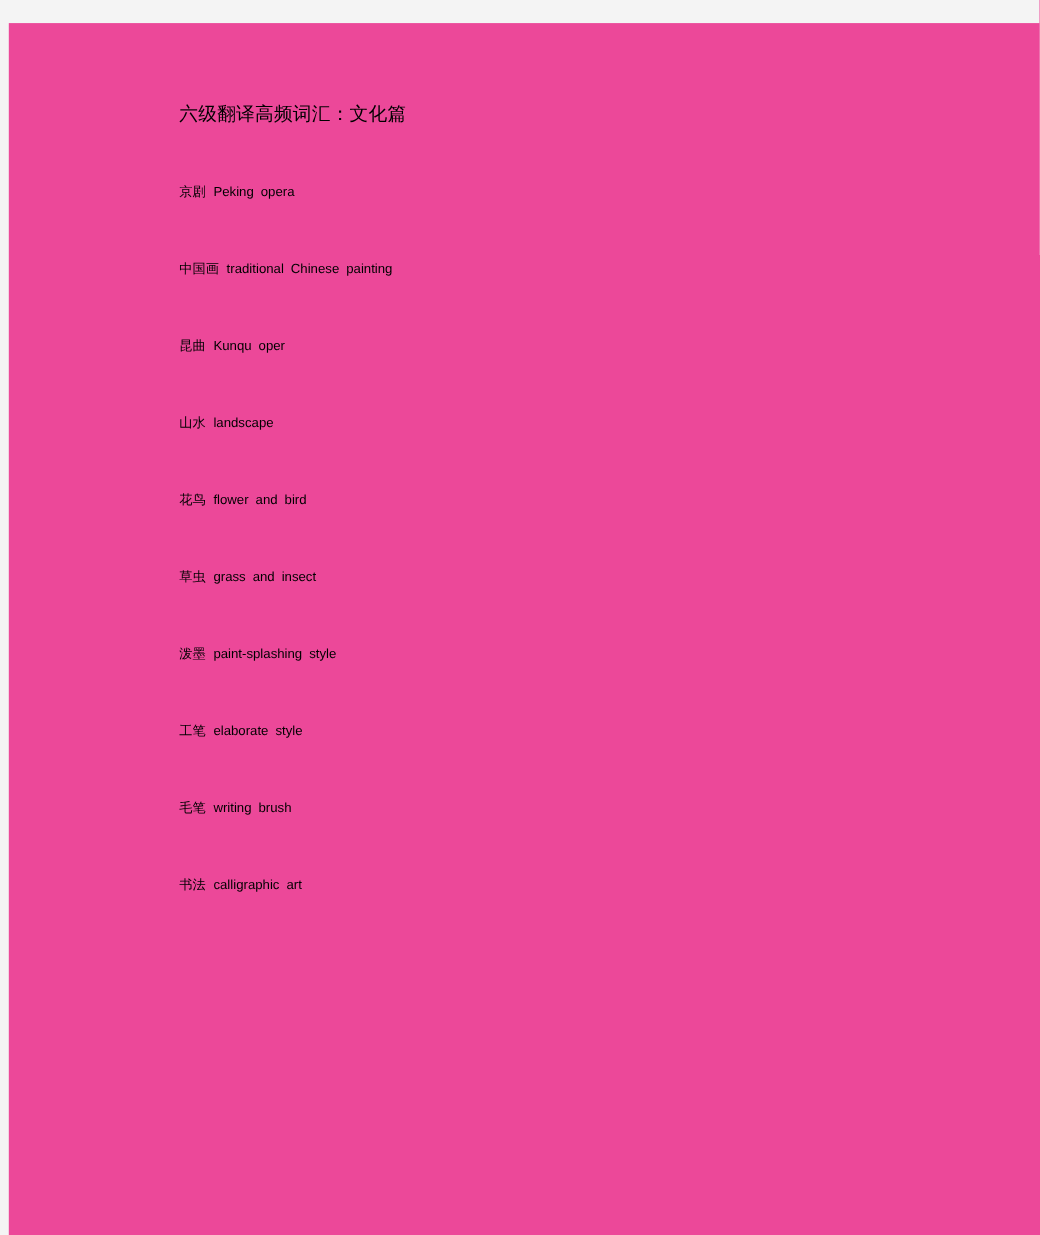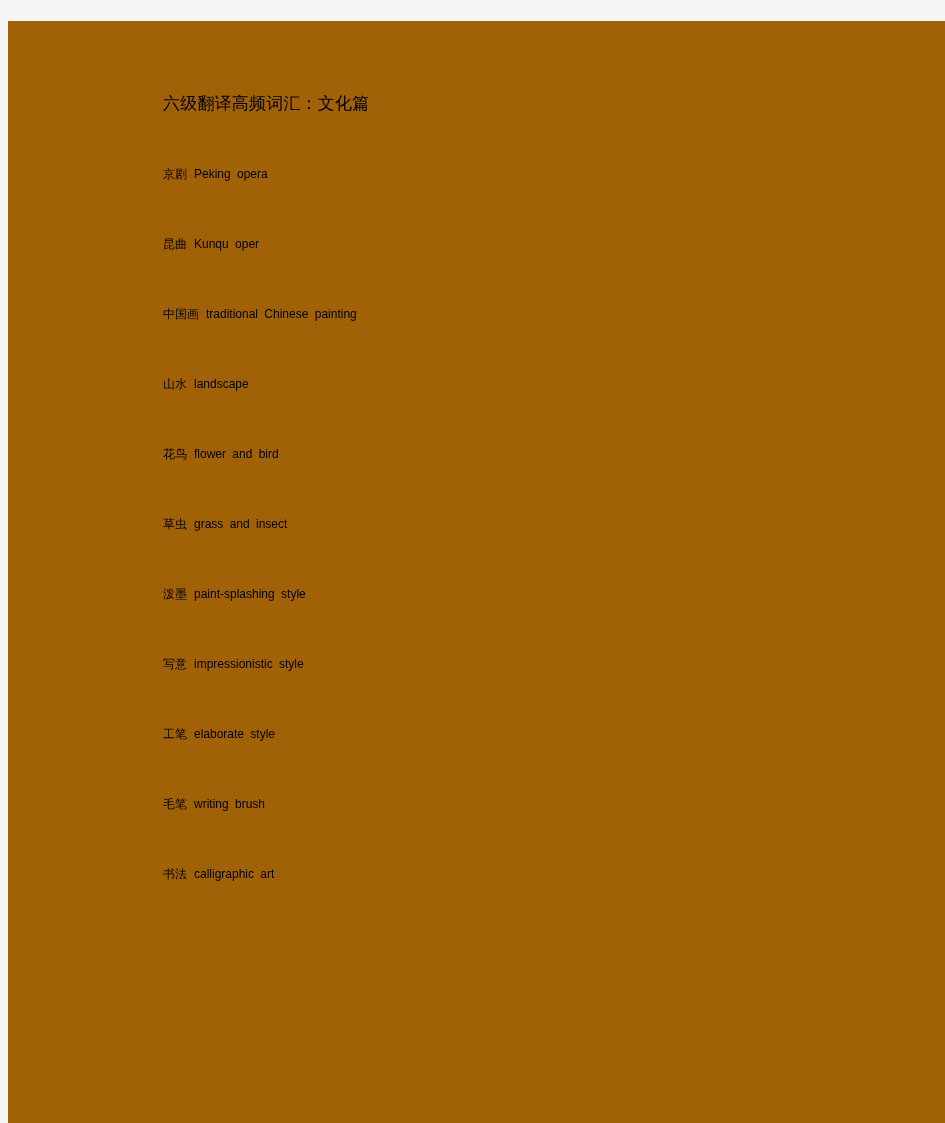--- a/index.html
+++ b/index.html
@@ -19,7 +19,7 @@
     top: 21px;
     width: 937px;
     height: 1102px;
-    background: #a16207;
+    background: #ec4899;
     box-sizing: border-box;
   }
   .content {

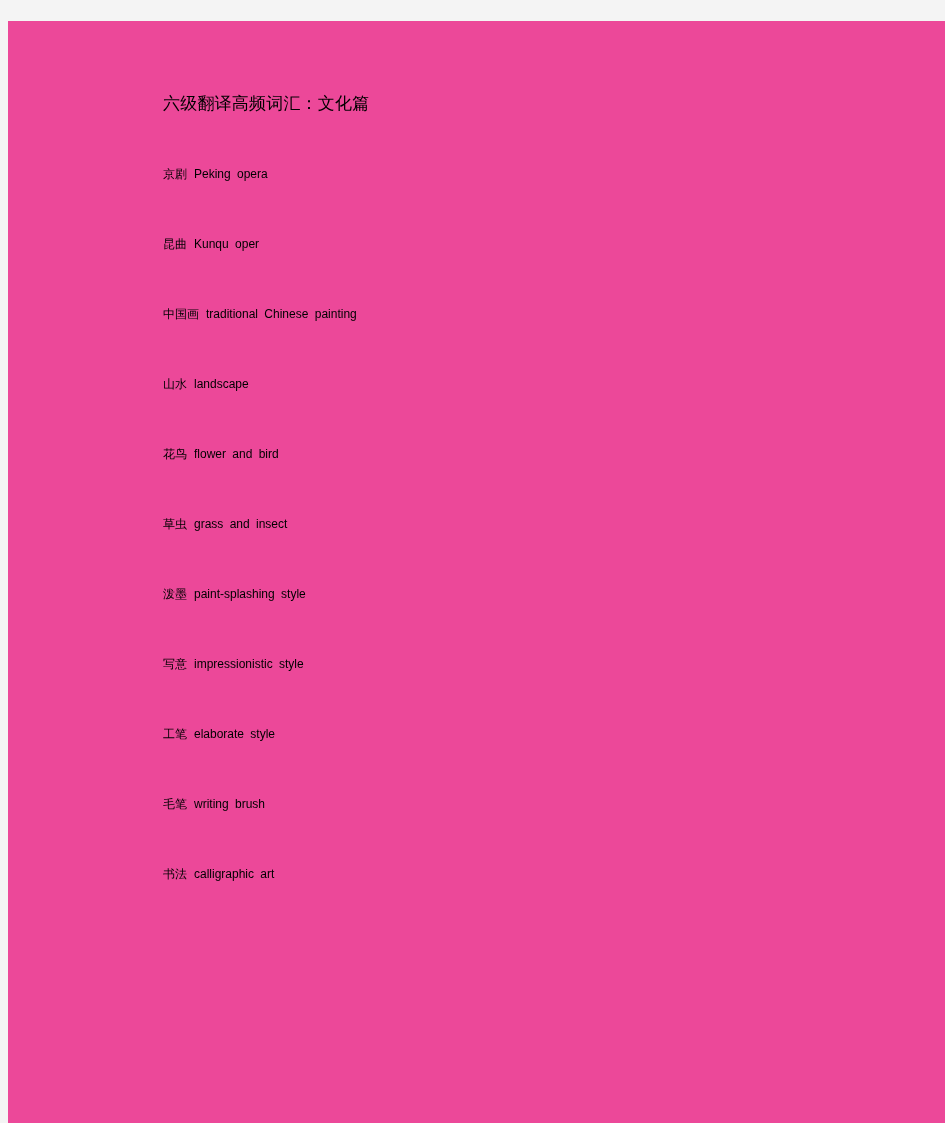--- a/index.html
+++ b/index.html
@@ -72,10 +72,10 @@
         <span class="term-cn">京剧</span><span class="term-en">Peking opera</span>
       </li>
       <li class="vocab-entry">
-        <span class="term-cn">昆曲</span><span class="term-en">Kunqu oper</span>
+        <span class="term-cn">中国画</span><span class="term-en">traditional Chinese painting</span>
       </li>
       <li class="vocab-entry">
-        <span class="term-cn">中国画</span><span class="term-en">traditional Chinese painting</span>
+        <span class="term-cn">昆曲</span><span class="term-en">Kunqu oper</span>
       </li>
       <li class="vocab-entry">
         <span class="term-cn">山水</span><span class="term-en">landscape</span>

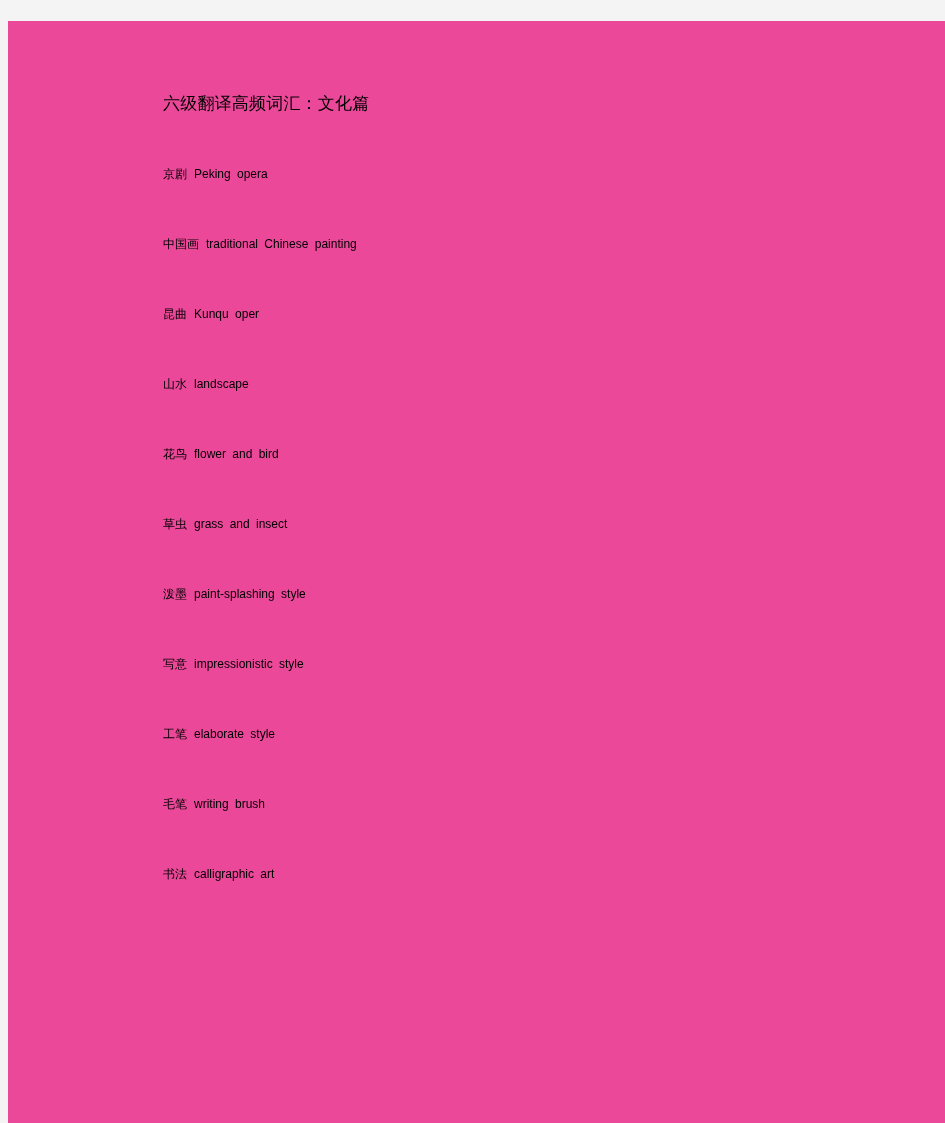--- a/index.html
+++ b/index.html
@@ -90,9 +90,6 @@
         <span class="term-cn">泼墨</span><span class="term-en">paint-splashing style</span>
       </li>
       <li class="vocab-entry">
-        <span class="term-cn">写意</span><span class="term-en">impressionistic style</span>
-      </li>
-      <li class="vocab-entry">
         <span class="term-cn">工笔</span><span class="term-en">elaborate style</span>
       </li>
       <li class="vocab-entry">

